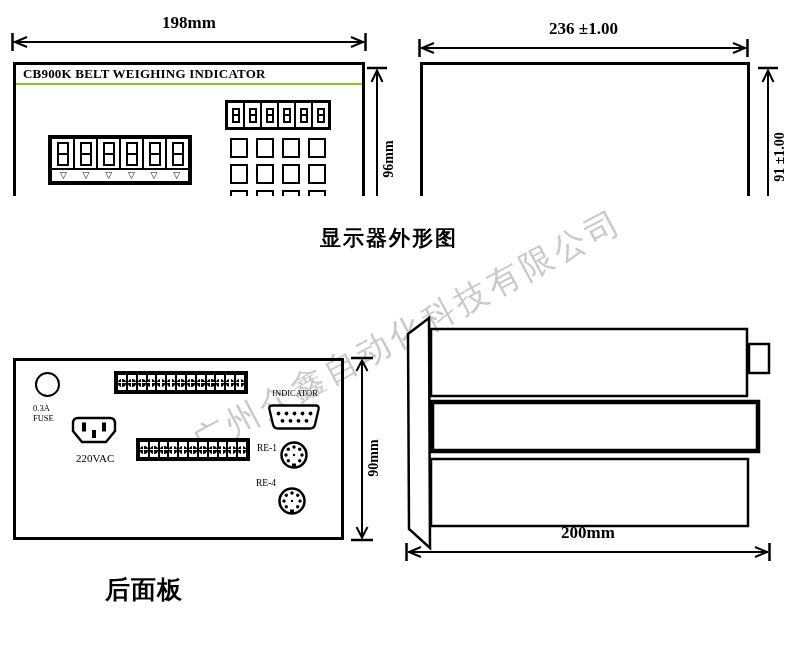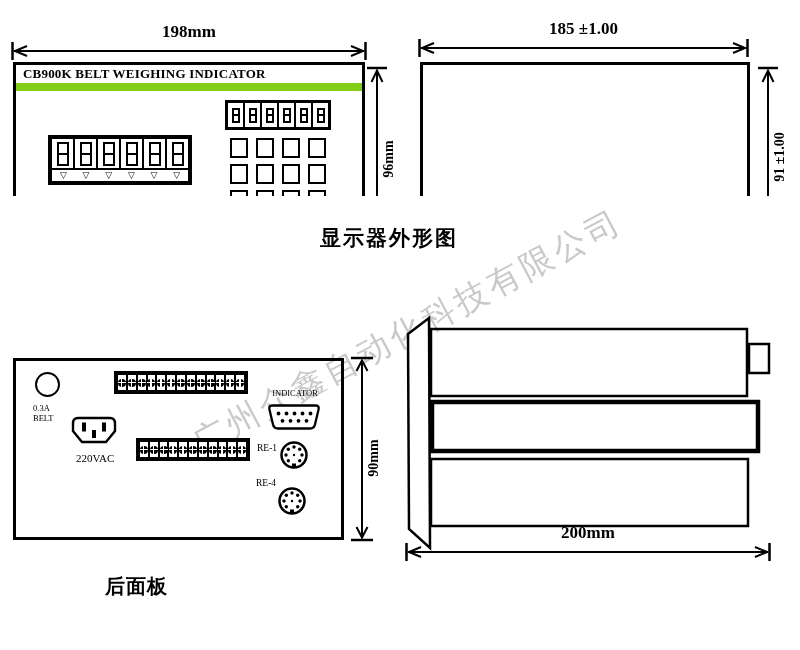--- a/index.html
+++ b/index.html
@@ -98,7 +98,7 @@
 
   <div class="watermark" style="color: rgb(201, 201, 201);">广州众鑫自动化科技有限公司</div>
 
-  <div class="dim-h" style="left:11px;top:23px;width:356px;">
+  <div class="dim-h" style="left:11px;top:14px;width:356px;">
     <div class="dim-label">198mm</div>
     <svg width="356" height="18">
       <line class="tick" x1="1.5" y1="0" x2="1.5" y2="18"></line>

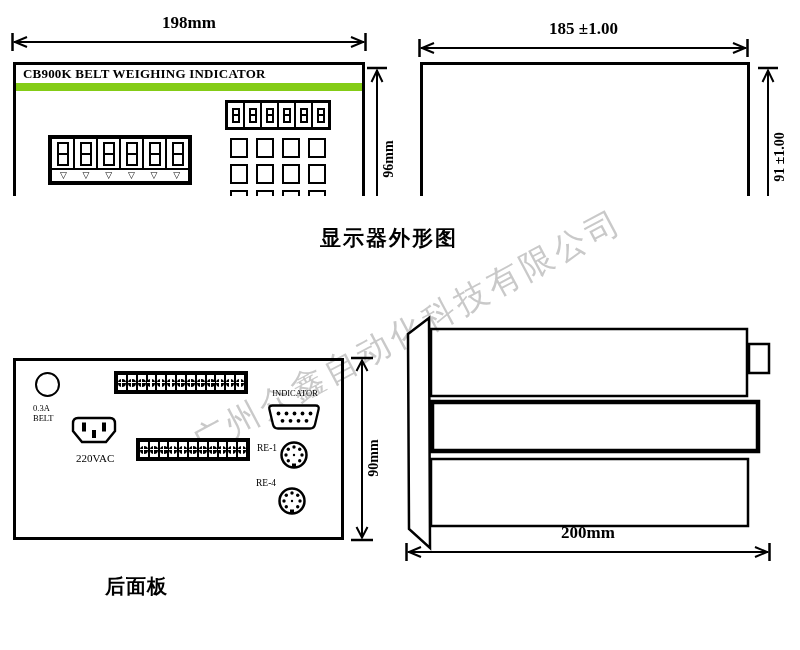--- a/index.html
+++ b/index.html
@@ -185,7 +185,7 @@
   <div class="vdim-label" style="left:389px;top:159px;">96mm</div>
 
   <div class="dim-h" style="left:418px;top:20px;width:331px;">
-    <div class="dim-label">185 ±1.00</div>
+    <div class="dim-label">236 ±1.00</div>
     <svg width="331" height="18">
       <line class="tick" x1="1.5" y1="0" x2="1.5" y2="18"></line>
       <line class="tick" x1="329.5" y1="0" x2="329.5" y2="18"></line>

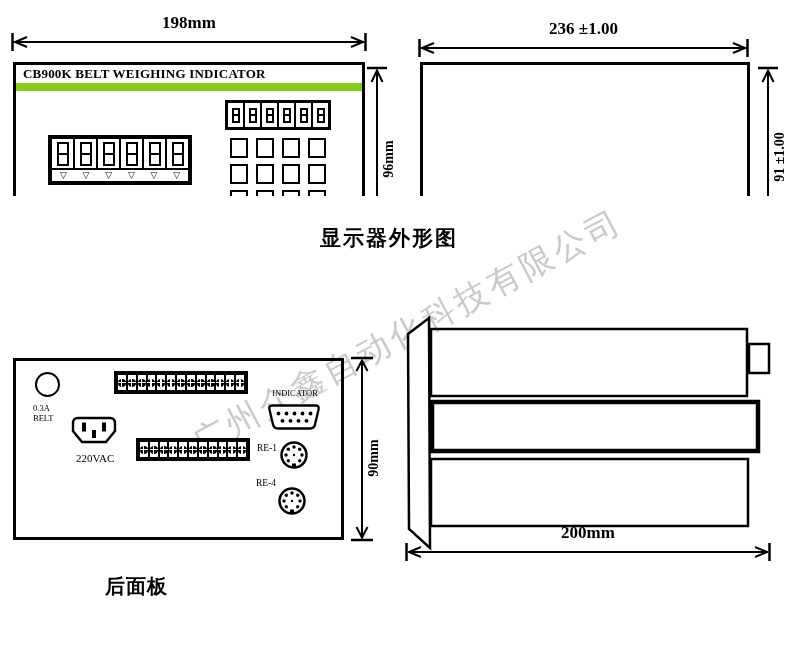--- a/index.html
+++ b/index.html
@@ -30,7 +30,7 @@
   .front-panel{position:absolute;left:13px;top:62px;width:352px;height:134px;
                border:3px solid #000;border-bottom:none;box-sizing:border-box;
                overflow:hidden;background:transparent;}
-  .fp-header{height:18px;border-bottom:8px solid #84cc16;font-weight:bold;font-size:13px;
+  .fp-header{height:18px;border-bottom:2px solid #84cc16;font-weight:bold;font-size:13px;
              line-height:18px;padding-left:7px;letter-spacing:.2px;white-space:nowrap;}
   .big-display{position:absolute;left:32px;top:70px;width:144px;height:50px;
                border:4px solid #000;background:#fff;box-sizing:border-box;

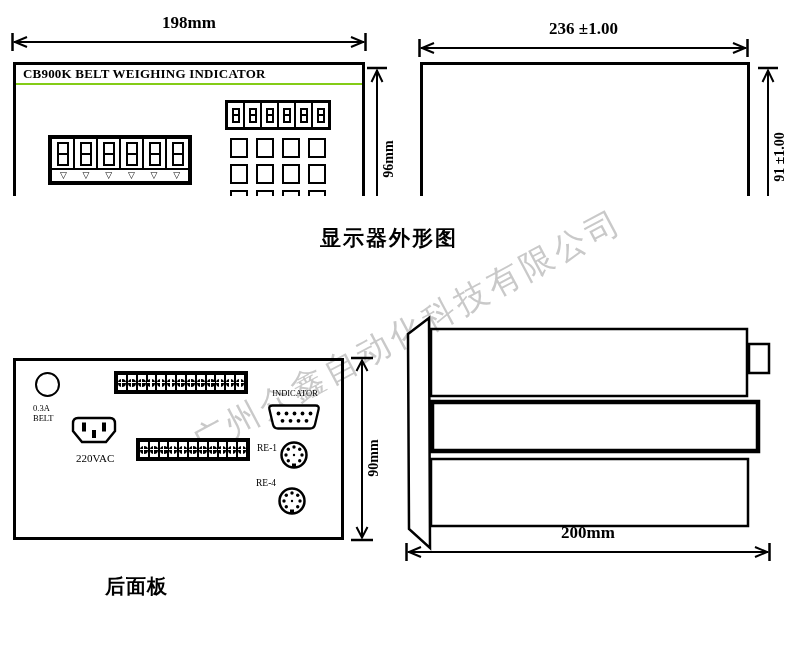--- a/index.html
+++ b/index.html
@@ -211,7 +211,7 @@
     <div class="fuse-circle"></div>
     <div class="fuse-label">
       <div>0.3A</div>
-      <div>BELT</div>
+      <div>FUSE</div>
     </div>
     <svg class="iec" width="46" height="28">
       <path d="M7,2 H39 Q44,2 44,7.5 V15 L35,26 H11 L2,15 V7.5 Q2,2 7,2 Z" fill="#fff" stroke="#000" stroke-width="2.4"></path>

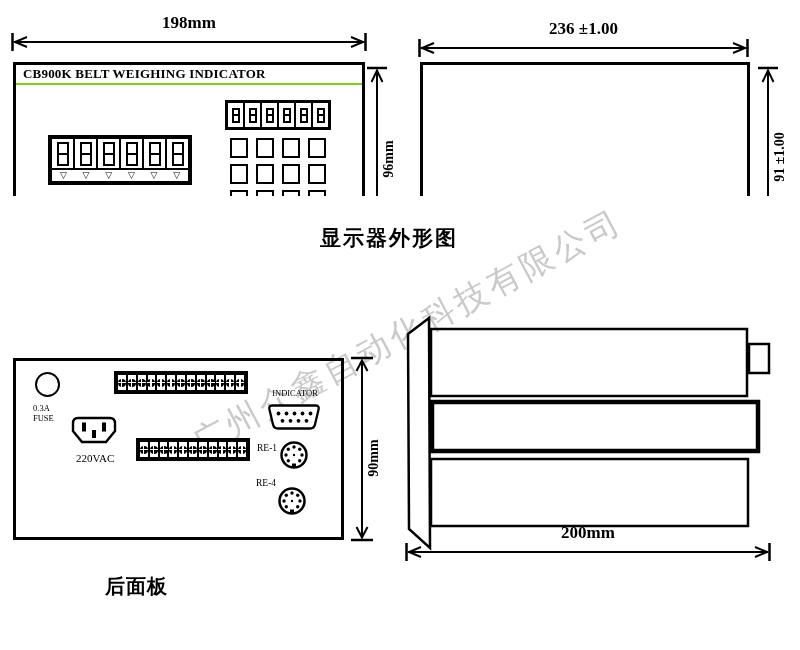--- a/index.html
+++ b/index.html
@@ -57,7 +57,7 @@
   
   .caption{position:absolute;z-index:1;font-weight:bold;text-align:left;white-space:nowrap;}
   .caption-top{left:320px;top:224px;width:170px;font-size:21px;letter-spacing:2px;}
-  .caption-rear{left:105px;top:573px;width:105px;font-size:20px;letter-spacing:1px;}
+  .caption-rear{left:105px;top:573px;width:105px;font-size:25px;letter-spacing:1px;}
   .caption-side{left:535px;top:578px;width:95px;font-size:20px;letter-spacing:1px;}
 
   

